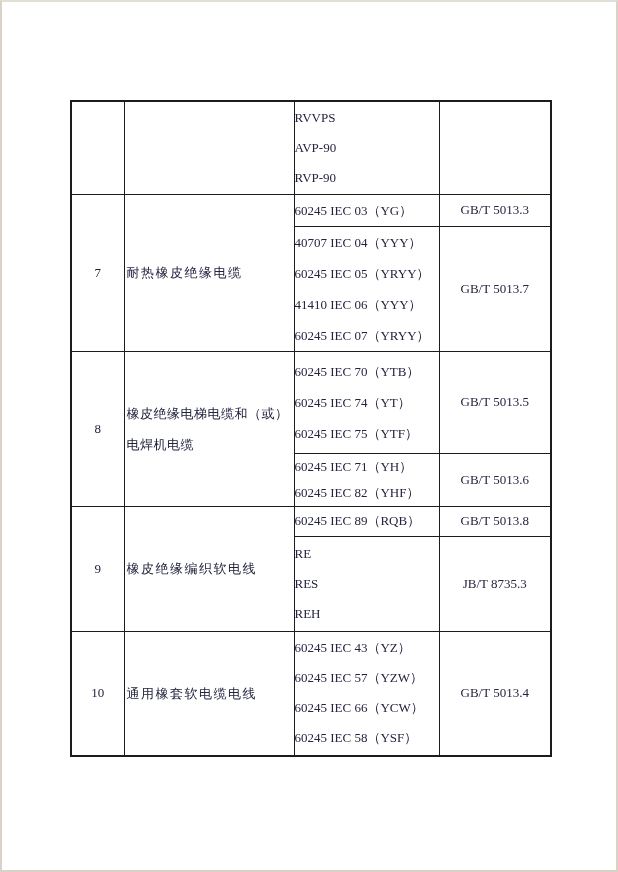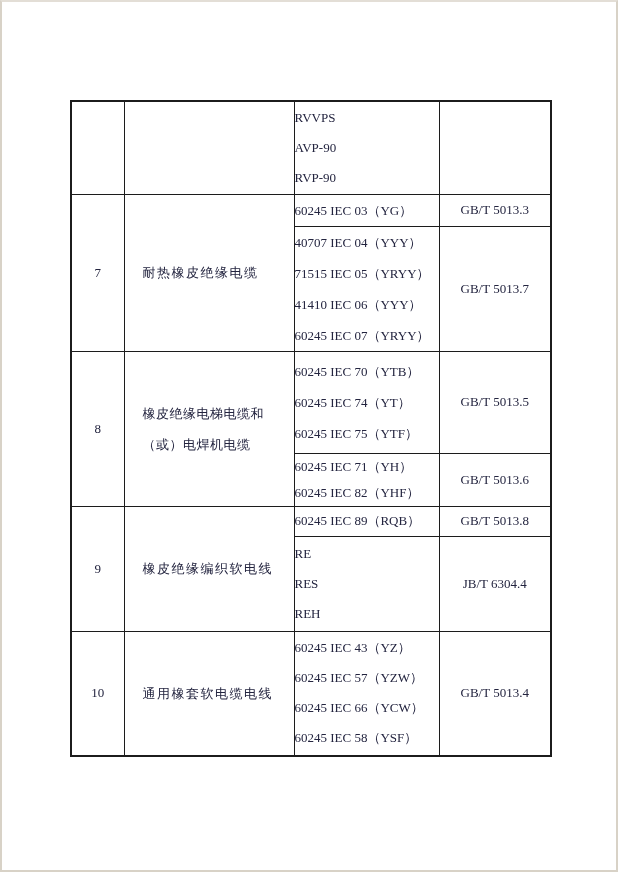--- a/index.html
+++ b/index.html
@@ -38,7 +38,7 @@
     font-size: 13px;
     letter-spacing: 1.5px;
     line-height: 31px;
-    padding: 0 18px;
+    padding: 0 2px;
     word-break: break-all;
   }
   td.name.tight {

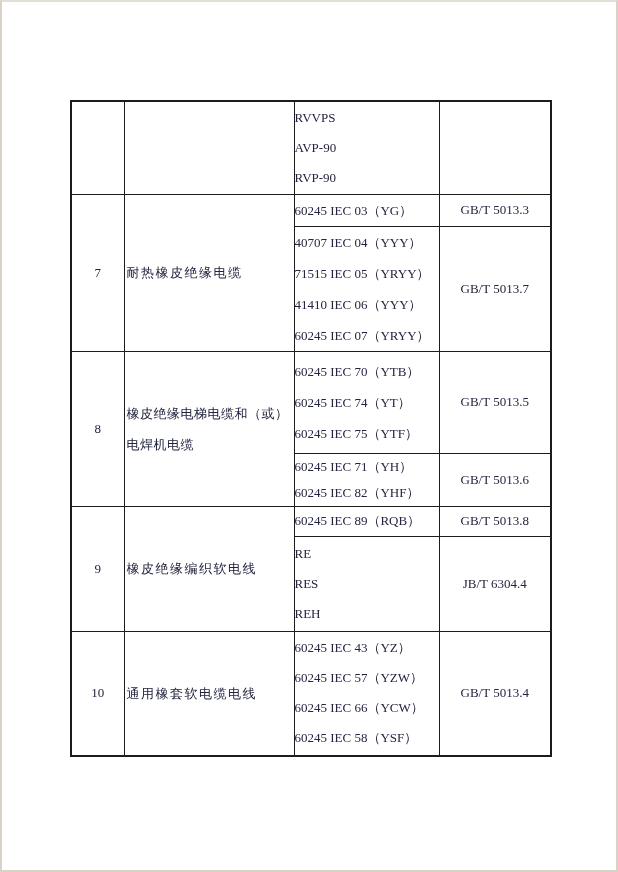--- a/index.html
+++ b/index.html
@@ -101,7 +101,7 @@
     <tr style="height:123px">
       <td class="models">
         <div class="m">40707 IEC 04（YYY）</div>
-        <div class="m">71515 IEC 05（YRYY）</div>
+        <div class="m">60245 IEC 05（YRYY）</div>
         <div class="m">41410 IEC 06（YYY）</div>
         <div class="m">60245 IEC 07（YRYY）</div>
       </td>

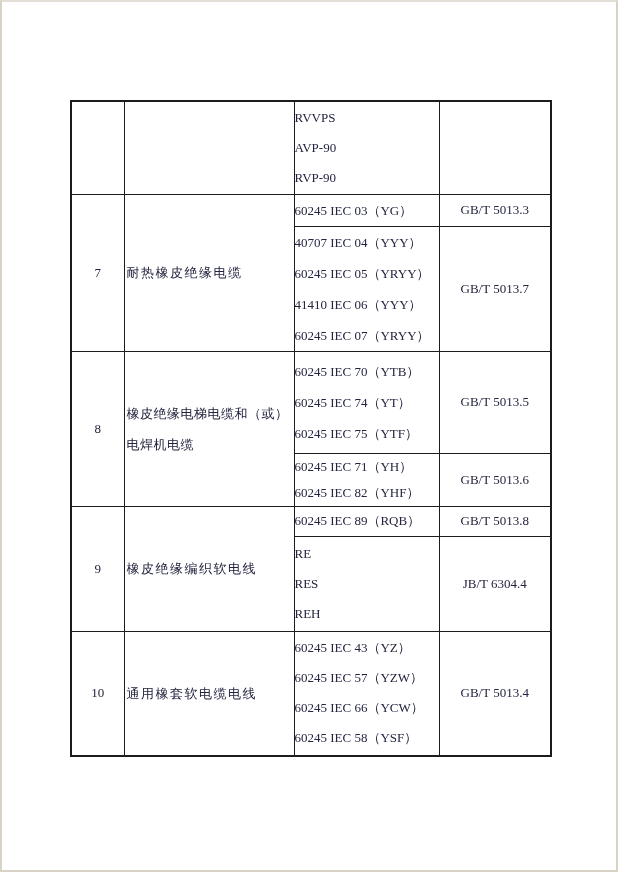--- a/index.html
+++ b/index.html
@@ -140,7 +140,7 @@
         <div class="m" style="line-height:30px">RES</div>
         <div class="m" style="line-height:30px">REH</div>
       </td>
-      <td class="std">JB/T 6304.4</td>
+      <td class="std">JB/T 8735.3</td>
     </tr>
 
     <tr style="height:125px">

